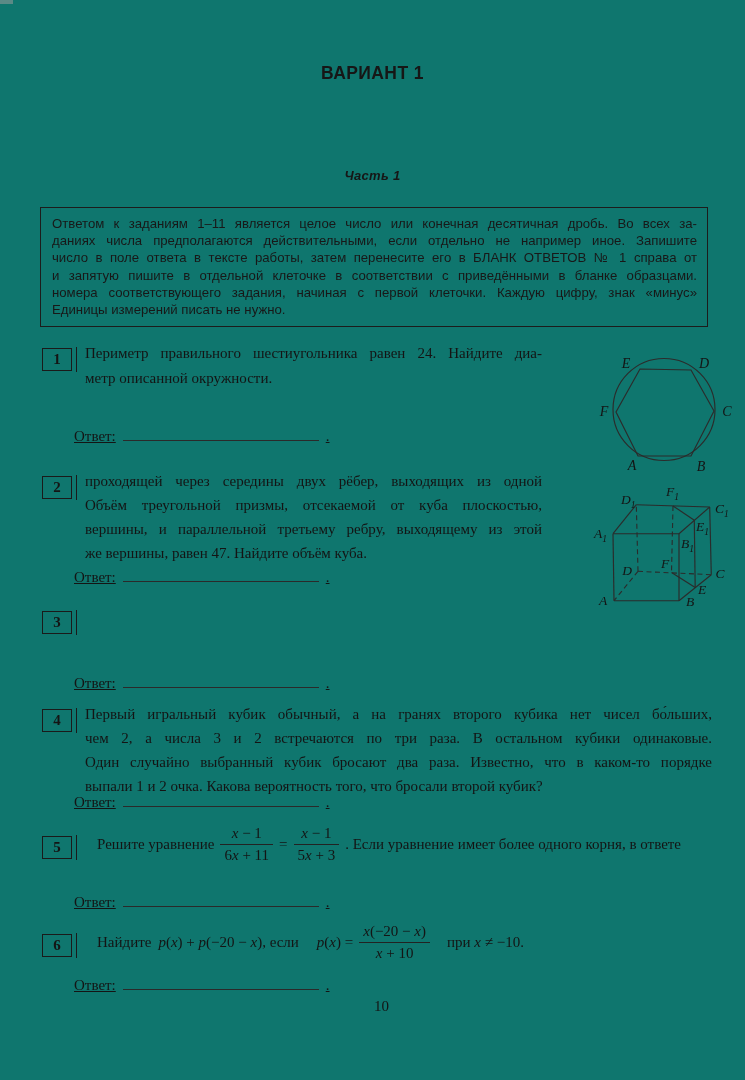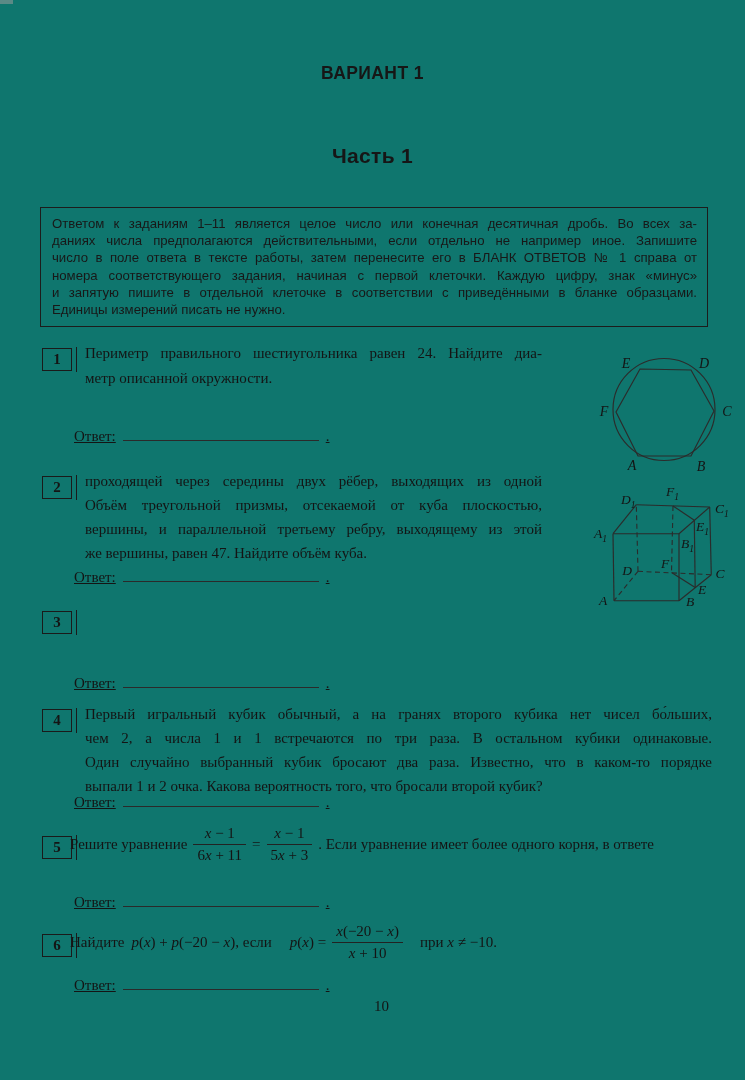--- a/index.html
+++ b/index.html
@@ -10,7 +10,7 @@
   .title{position:absolute;left:0;width:100%;text-align:center;margin:0;
          font-family:"Liberation Sans",sans-serif;font-weight:bold;color:#161616;}
   .variant{top:63px;font-size:17.5px;letter-spacing:.4px;}
-  .part{top:144px;font-size:21px;letter-spacing:.3px;}
+  .part{top:168px;font-size:13px;letter-spacing:.3px;font-style:italic;}
 
   .instr{position:absolute;left:40px;top:207px;width:668px;box-sizing:border-box;
          border:1.6px solid #1c1c1c;padding:7px 10px 8px 11px;

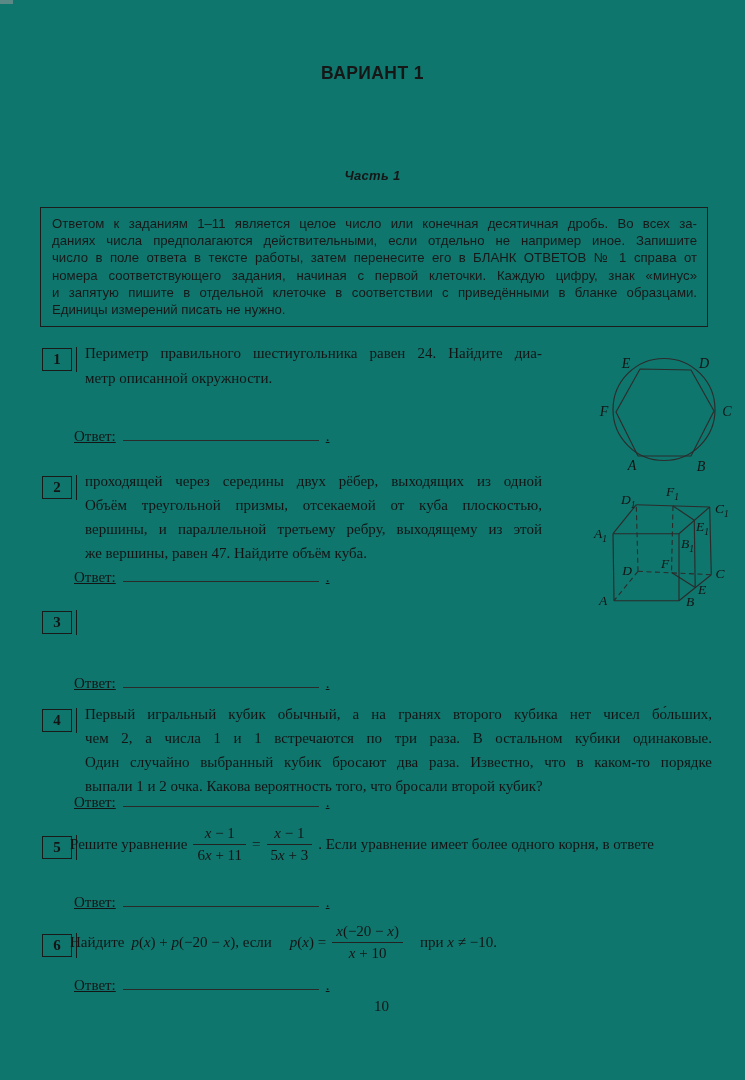--- a/index.html
+++ b/index.html
@@ -61,8 +61,8 @@
     <div class="jl">Ответом к заданиям 1–11 является целое число или конечная десятичная дробь. Во всех за-</div>
     <div class="jl">даниях числа предполагаются действительными, если отдельно не например иное. Запишите</div>
     <div class="jl">число в поле ответа в тексте работы, затем перенесите его в БЛАНК ОТВЕТОВ № 1 справа от</div>
+    <div class="jl">и запятую пишите в отдельной клеточке в соответствии с приведёнными в бланке образцами.</div>
     <div class="jl">номера соответствующего задания, начиная с первой клеточки. Каждую цифру, знак «минус»</div>
-    <div class="jl">и запятую пишите в отдельной клеточке в соответствии с приведёнными в бланке образцами.</div>
     <div>Единицы измерений писать не нужно.</div>
   </div>
 

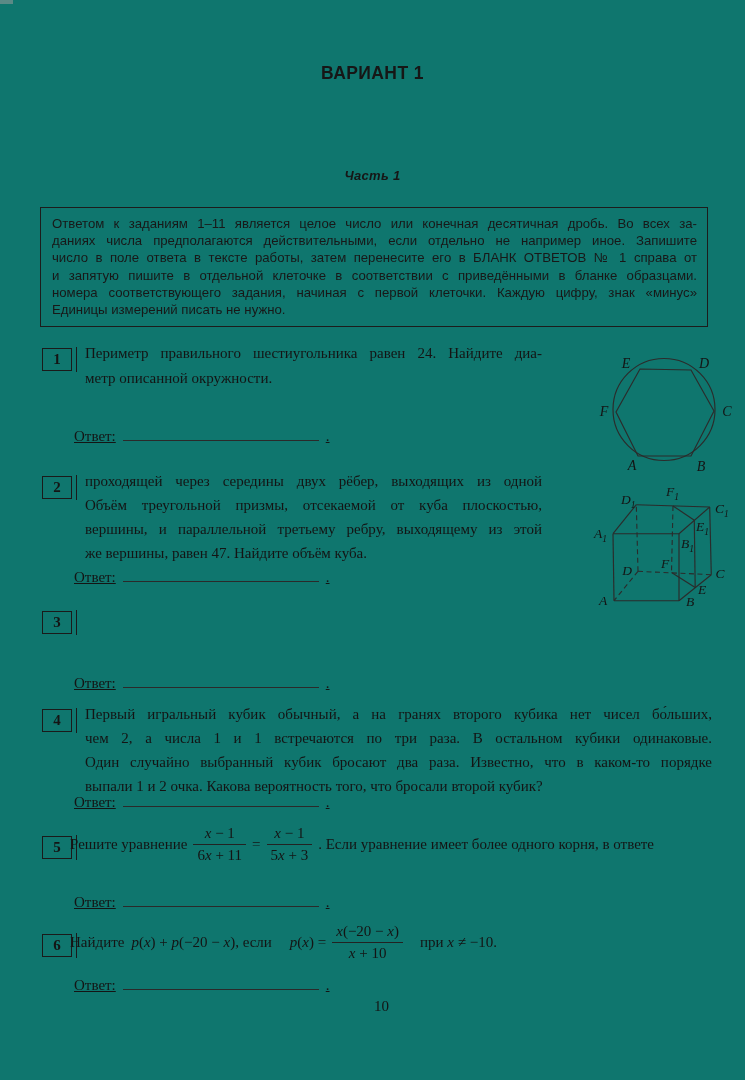--- a/index.html
+++ b/index.html
@@ -154,7 +154,7 @@
   </div>
   <div class="ptext w2" style="top:702px">
     <div class="jl">Первый игральный кубик обычный, а на гранях второго кубика нет чисел бо́льших,</div>
-    <div class="jl">чем 2, а числа 1 и 1 встречаются по три раза. В остальном кубики одинаковые.</div>
+    <div class="jl">чем 2, а числа 3 и 2 встречаются по три раза. В остальном кубики одинаковые.</div>
     <div class="jl">Один случайно выбранный кубик бросают два раза. Известно, что в каком-то порядке</div>
     <div>выпали 1 и 2 очка. Какова вероятность того, что бросали второй кубик?</div>
   </div>

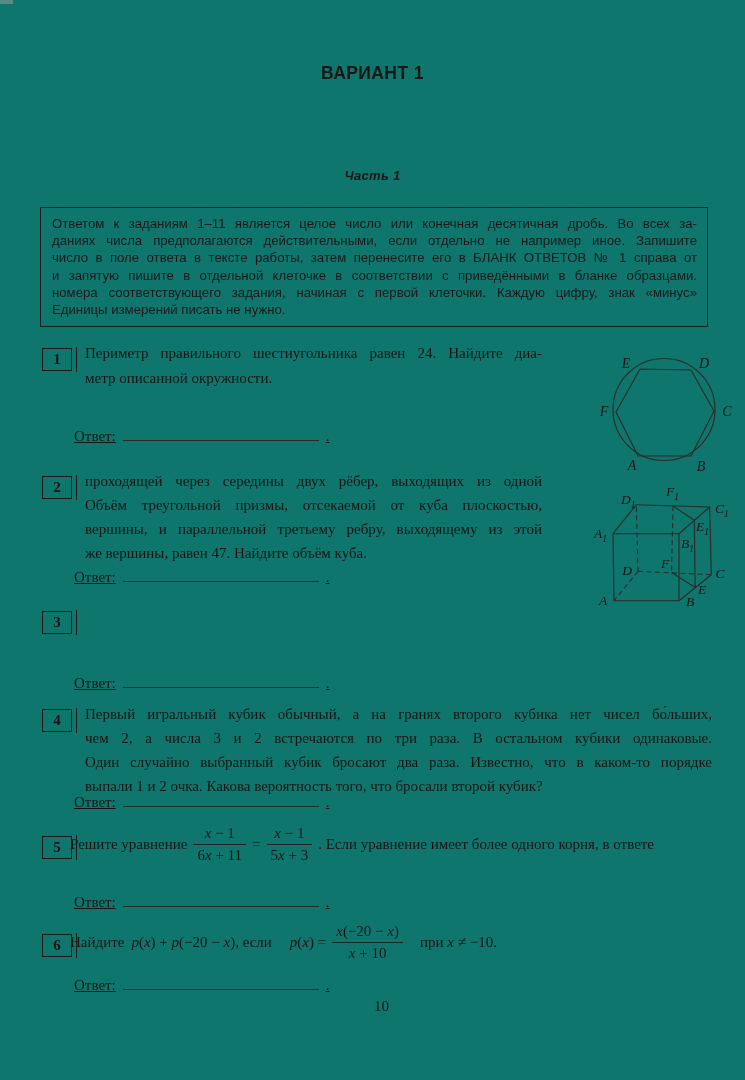--- a/index.html
+++ b/index.html
@@ -30,7 +30,7 @@
   .answer{position:absolute;left:74px;font-size:15px;white-space:nowrap;text-decoration:underline;}
   .aline{display:inline-block;width:196px;height:13px;border-bottom:1.1px solid #2a2a2a;margin:0 7px 0 7px;}
 
-  .mrow{position:absolute;left:70px;display:flex;align-items:center;font-size:15px;white-space:nowrap;}
+  .mrow{position:absolute;left:97px;display:flex;align-items:center;font-size:15px;white-space:nowrap;}
   .frac{display:inline-block;text-align:center;line-height:1.25;margin:0 6px;}
   .frac .num{display:block;padding:0 4px 1px;border-bottom:1.1px solid #222;}
   .frac .den{display:block;padding:1px 4px 0;}

